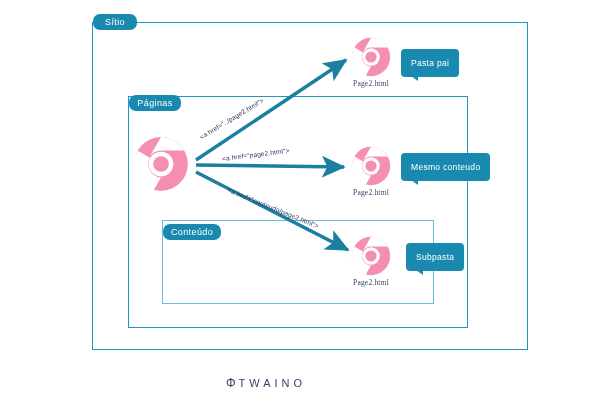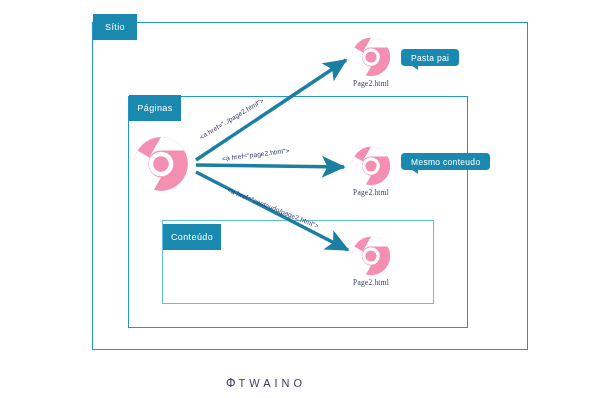--- a/index.html
+++ b/index.html
@@ -28,7 +28,8 @@
     display:flex;align-items:center;justify-content:center;
     box-sizing:border-box;
     padding:0 0;
-    height:26px;
+    height:16px;
+    border-radius:7px;
   }
   .tab-sitio   {left:93px; top:14px;  min-width:44px;}
   .tab-paginas {left:129px;top:95px;  min-width:52px;}

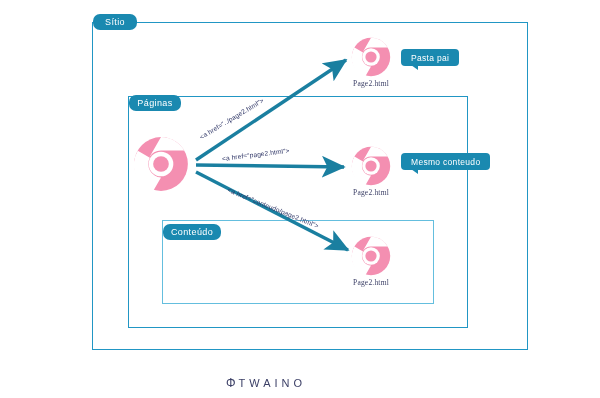--- a/index.html
+++ b/index.html
@@ -55,7 +55,7 @@
     color:#ffffff;
     font-size:8.5px;
     border-radius:4px;
-    height:17px;
+    height:28px;
     display:flex;align-items:center;justify-content:center;
     padding:0 10px;
     white-space:nowrap;

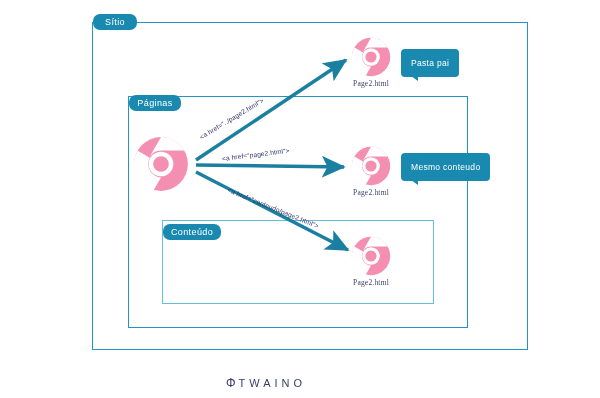--- a/index.html
+++ b/index.html
@@ -172,6 +172,7 @@
 
   <div class="callout co-a">Pasta pai</div>
   <div class="callout co-b">Mesmo conteudo</div>
+  <div class="callout co-c">Subpasta</div>
 
   <div class="codelbl cl-1">&lt;a href="../page2.html"&gt;</div>
   <div class="codelbl cl-2">&lt;a href="page2.html"&gt;</div>

